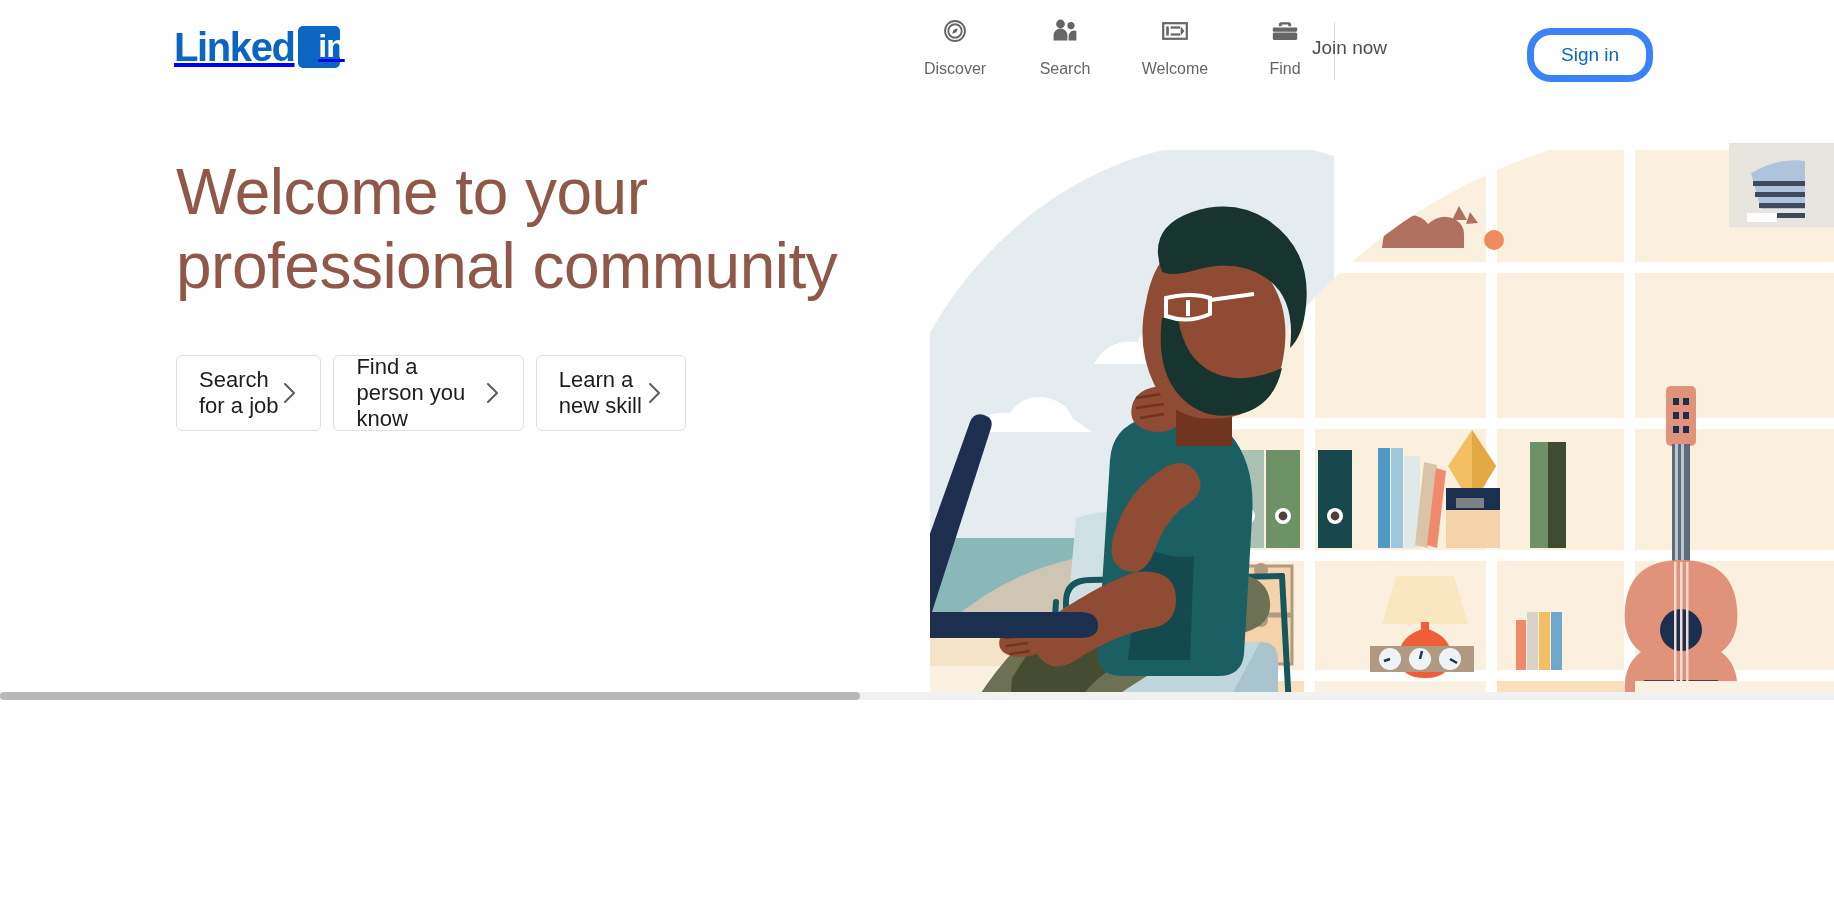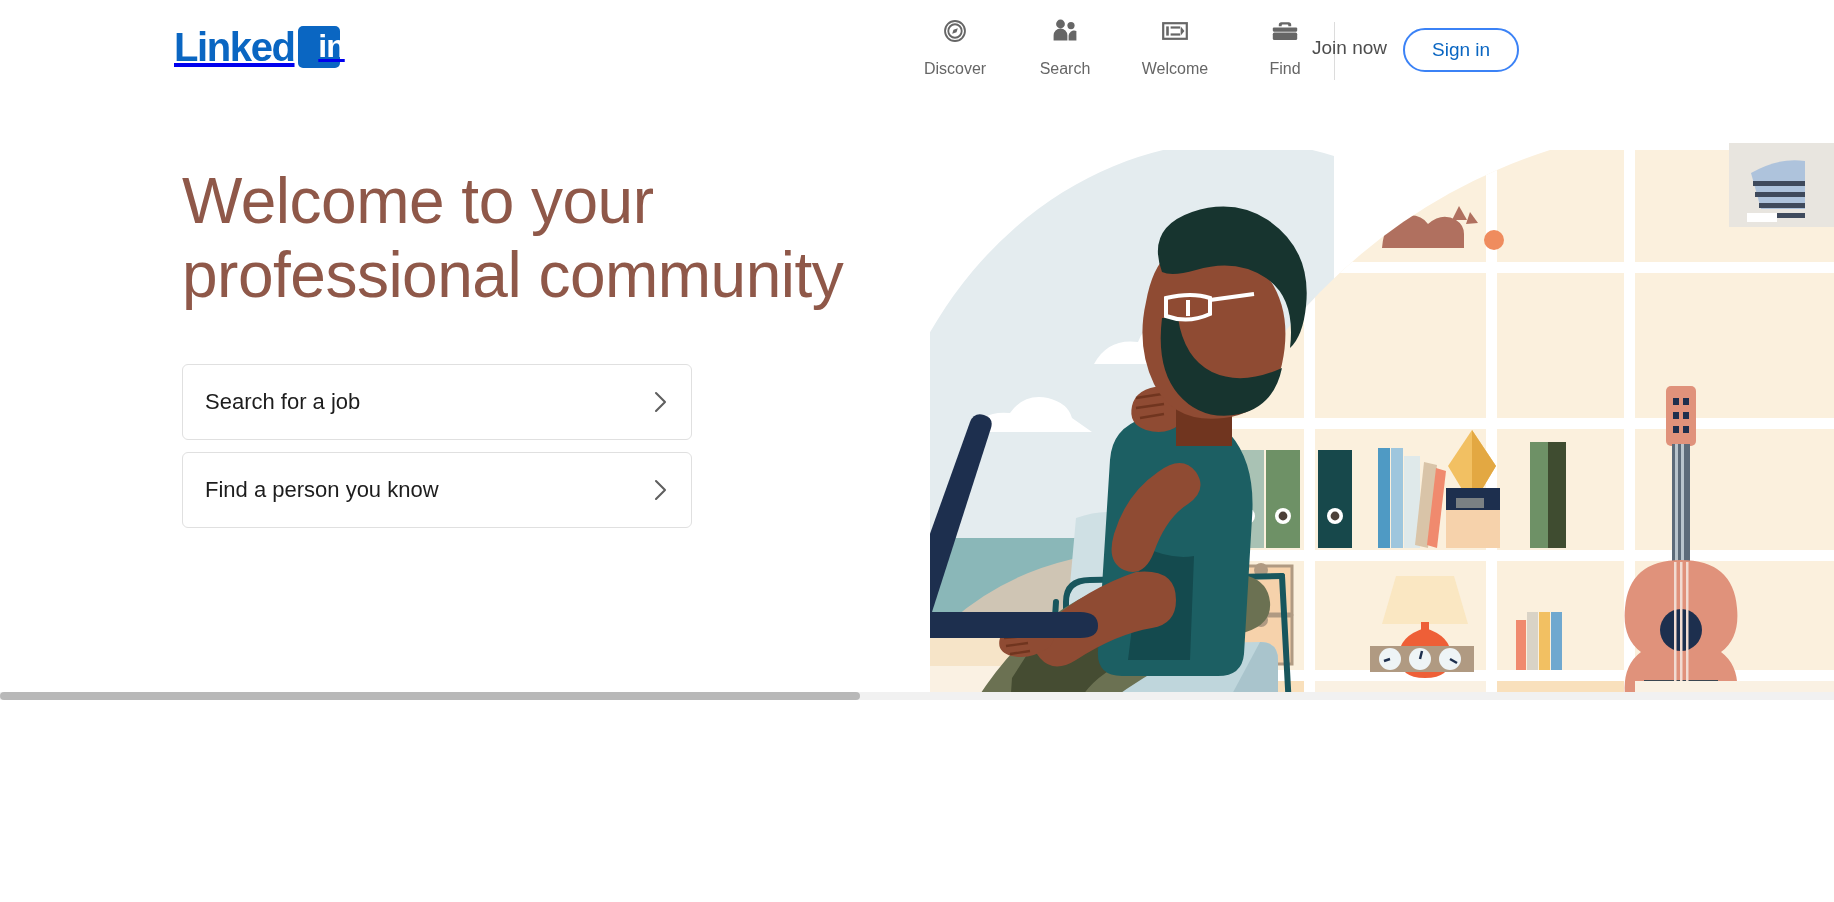--- a/index.html
+++ b/index.html
@@ -127,12 +127,12 @@
 
   .sign-in {
     position: absolute;
-    left: 1403px;
+    left: 1527px;
     top: 28px;
     font-size: 19px;
     color: #0a66c2;
     background: #ffffff;
-    border: 2px solid #3b82f6;
+    border: 7px solid #3b82f6;
     border-radius: 24px;
     padding: 9px 27px;
     cursor: pointer;

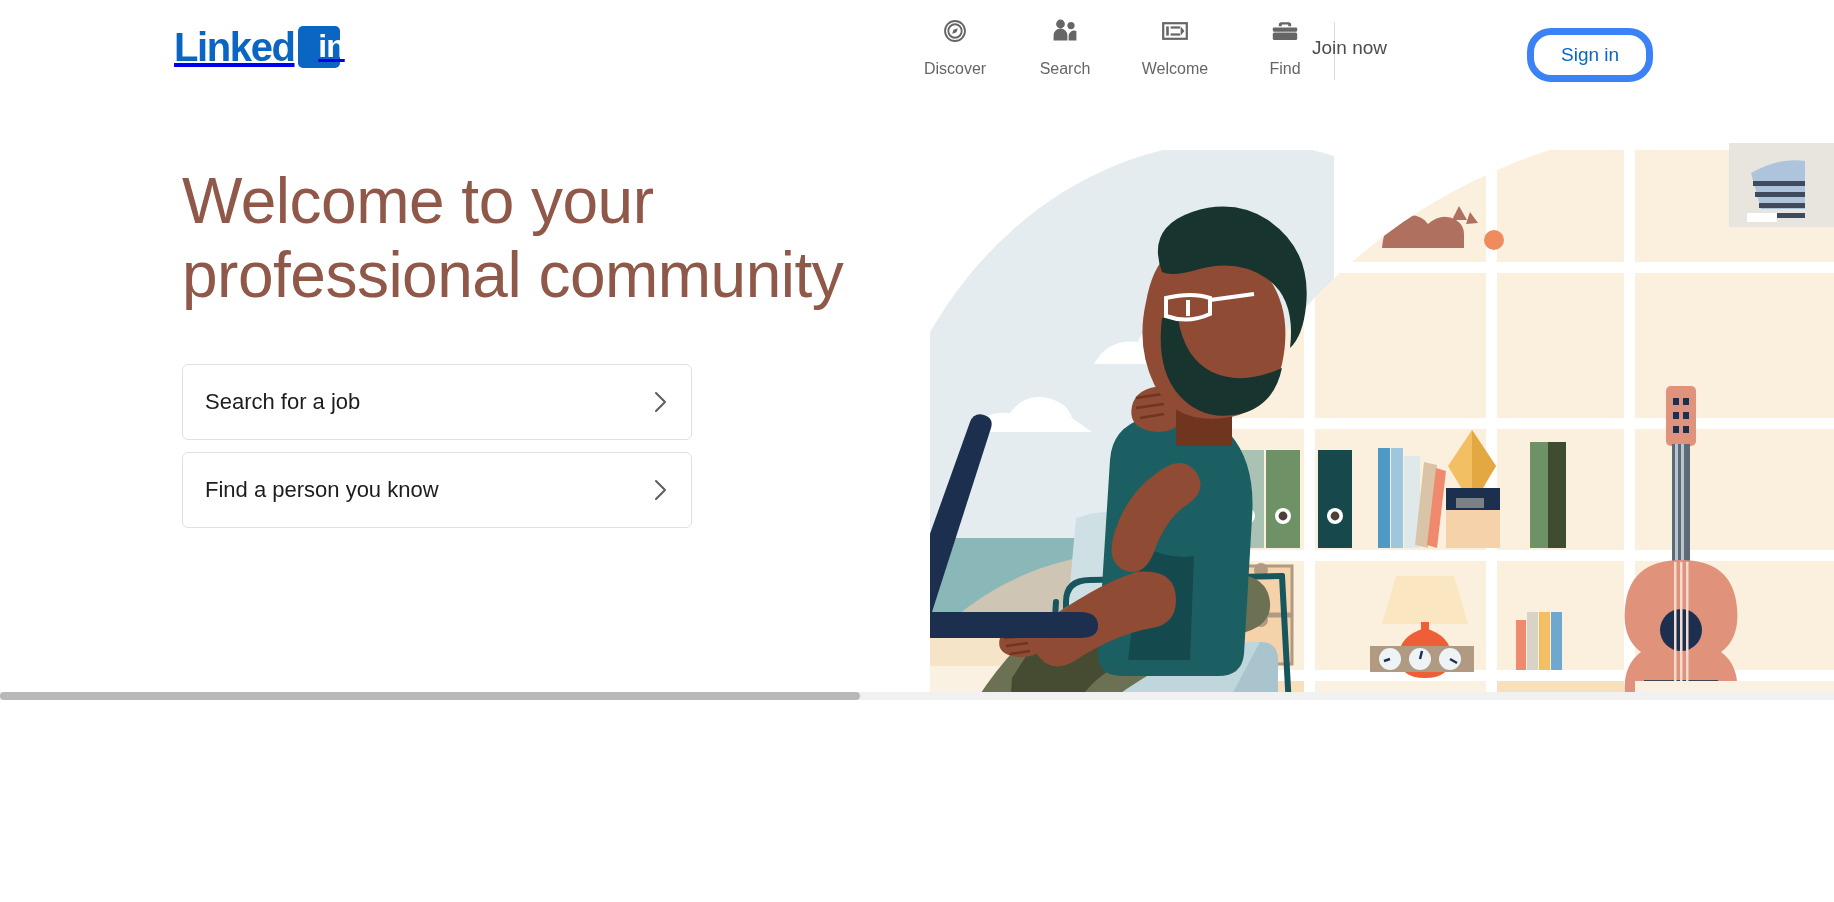--- a/index.html
+++ b/index.html
@@ -145,9 +145,8 @@
   .hero-left {
     position: absolute;
     left: 176px;
-    top: 164px;
+    top: 155px;
     width: 700px;
-    margin-left: 6px;
   }
   .headline {
     font-size: 64px;

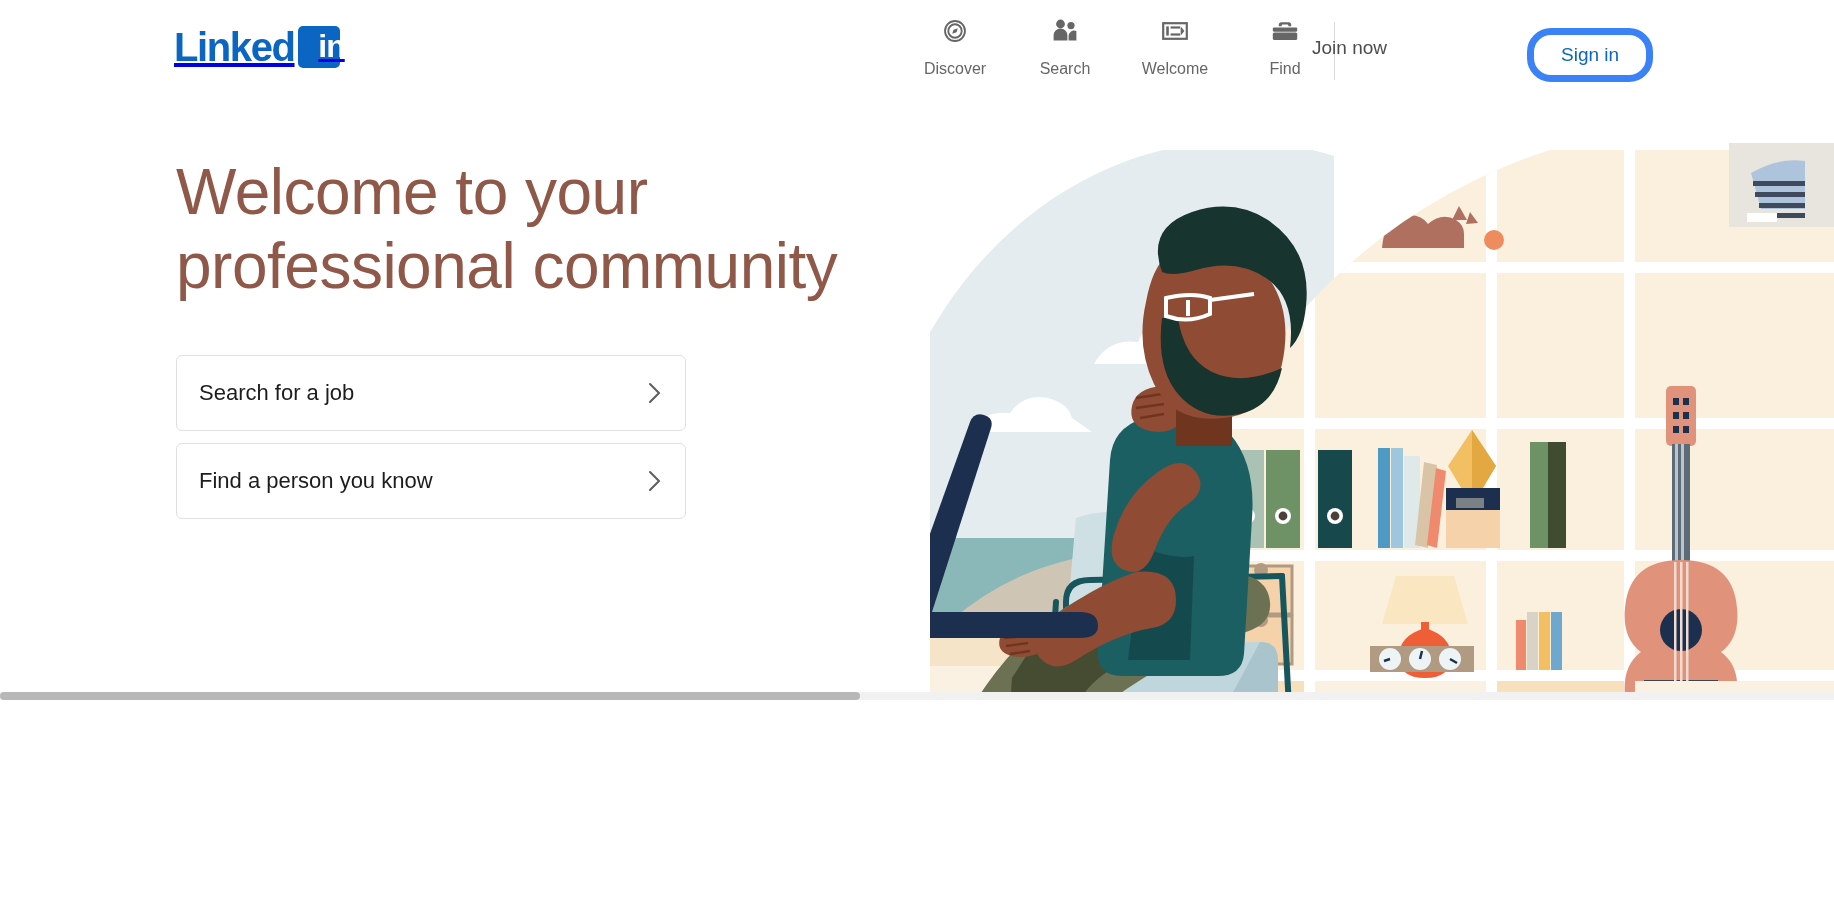--- a/index.html
+++ b/index.html
@@ -161,7 +161,7 @@
   .cta-list {
     margin-top: 52px;
     display: flex;
-    flex-direction: column;
+    flex-direction: row;
     gap: 12px;
     width: 510px;
   }

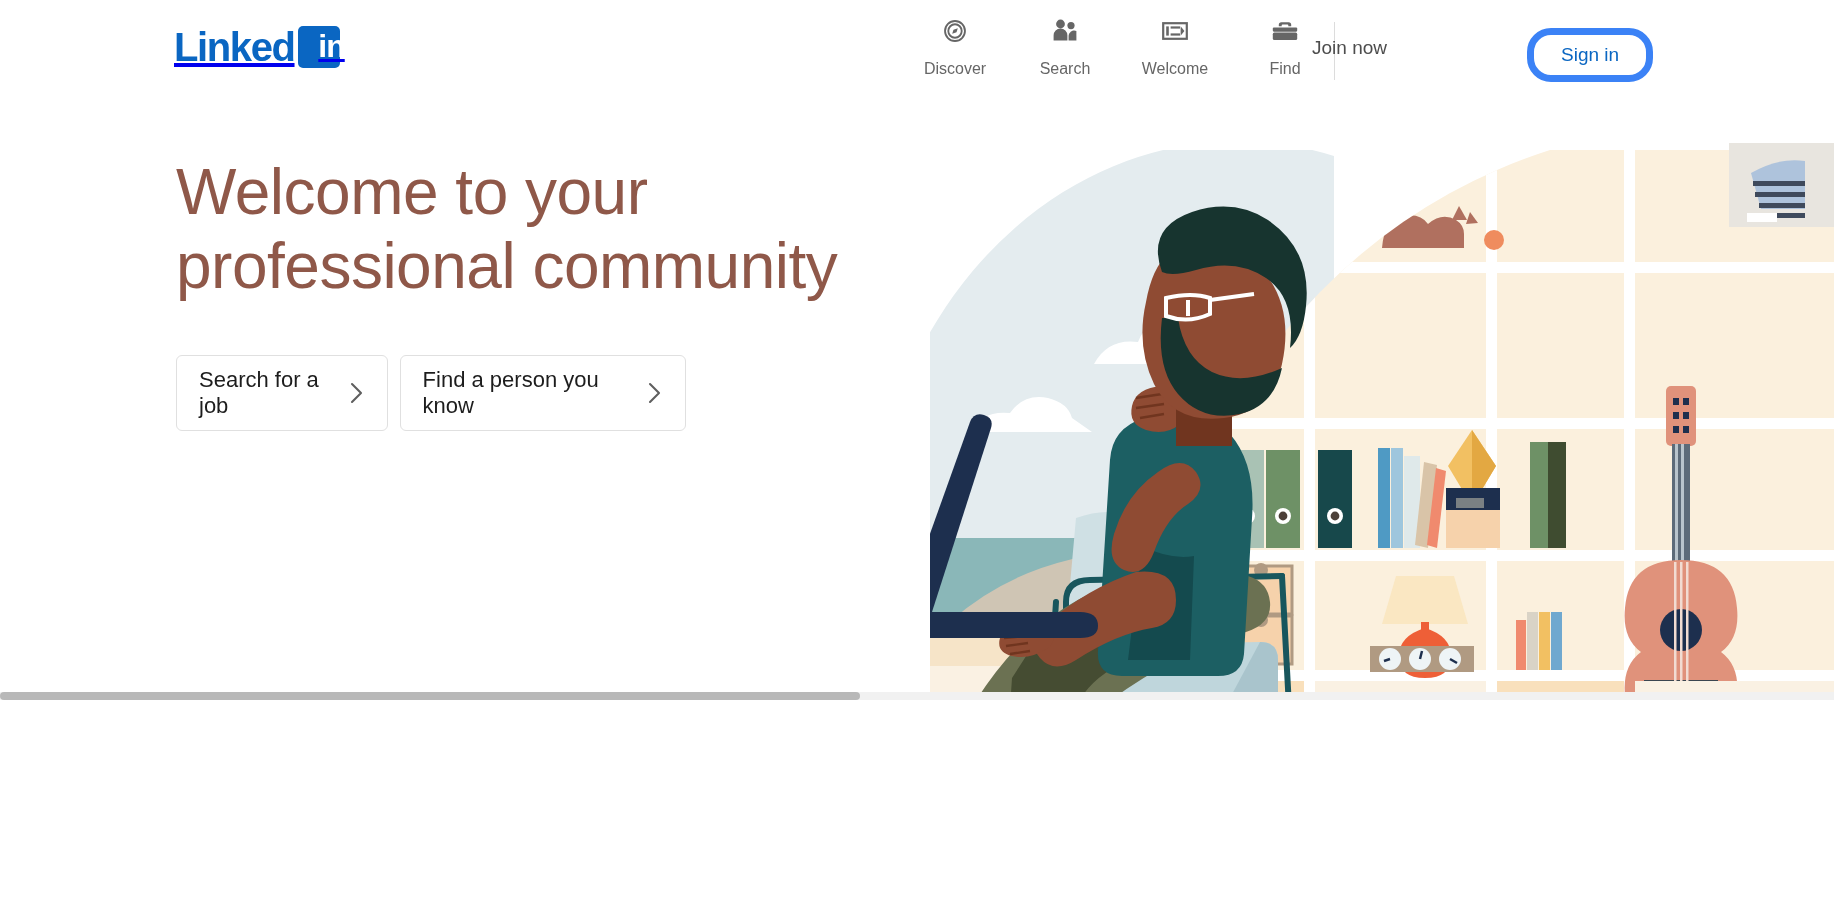--- a/index.html
+++ b/index.html
@@ -333,6 +333,14 @@
         </span>
       </a>
 
+      <a class="cta-card" href="#">
+        <span class="cta-label">Learn a new skill</span>
+        <span class="cta-chevron">
+          <svg width="18" height="28" viewBox="0 0 18 28" fill="none" stroke="#5f5f5f" stroke-width="2.1" stroke-linecap="round" stroke-linejoin="round">
+            <polyline points="5,5 14,14 5,23"></polyline>
+          </svg>
+        </span>
+      </a>
 
     </div>
   </section>

